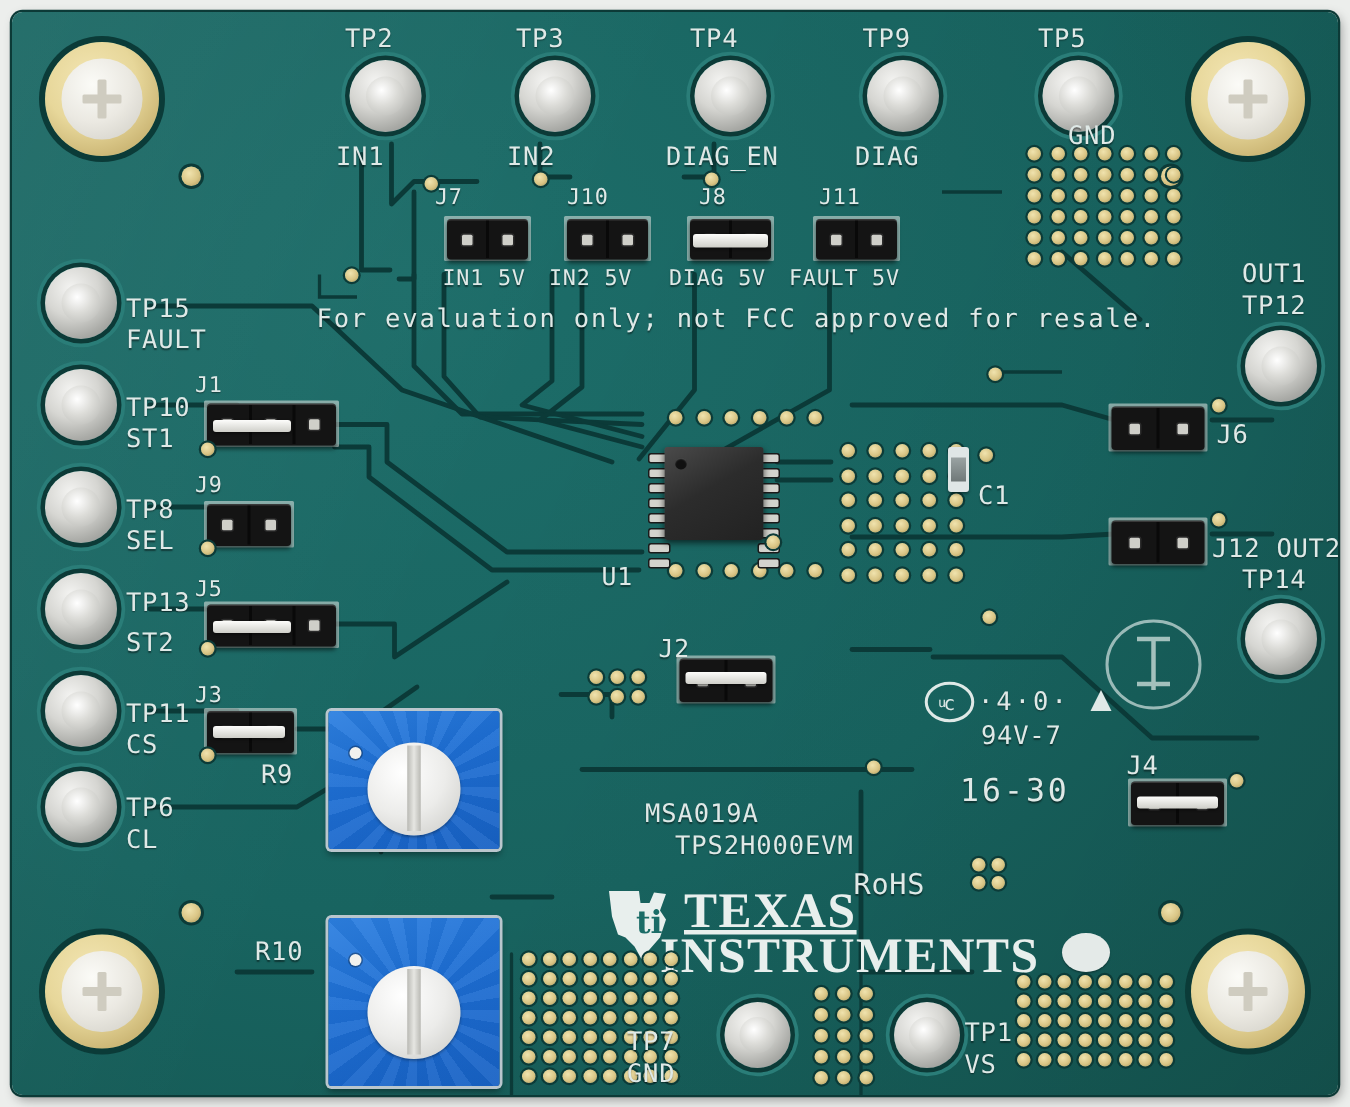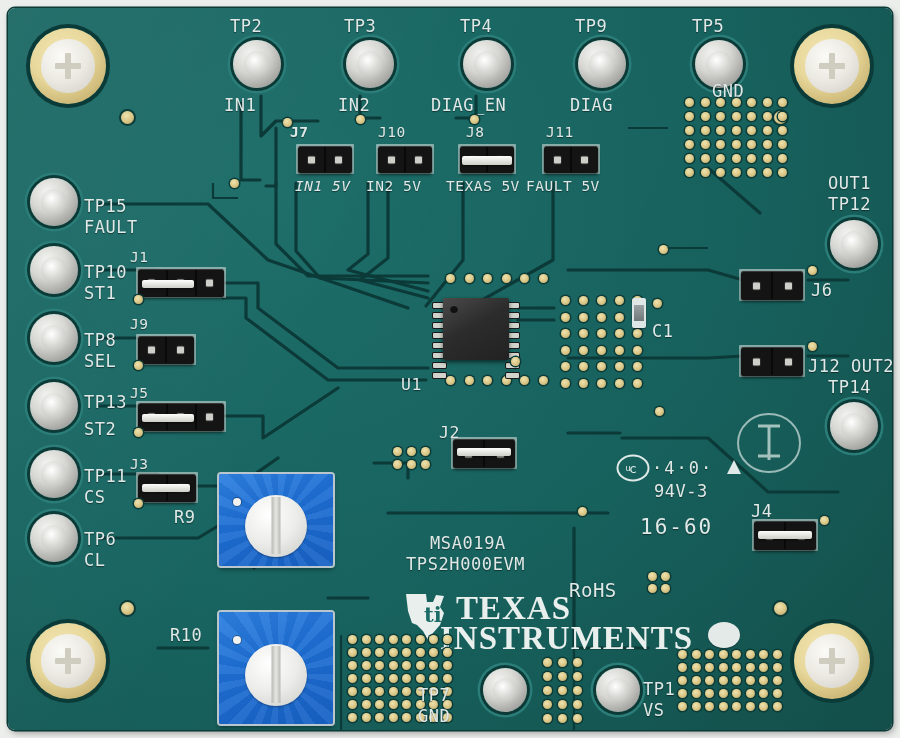--- a/index.html
+++ b/index.html
@@ -198,7 +198,7 @@
 
     <div class="tp" style="left:455px;top:32px;width:48px;height:48px;"></div>
     <div class="silk s15" style="left:452px;top:8px;">TP4</div>
-    <div class="silk s15" style="left:423px;top:87px;">DIAG_EN</div>
+    <div class="silk s15" style="left:436px;top:87px;">DIAG_EN</div>
 
     <div class="tp" style="left:570px;top:32px;width:48px;height:48px;"></div>
     <div class="silk s15" style="left:567px;top:8px;">TP9</div>

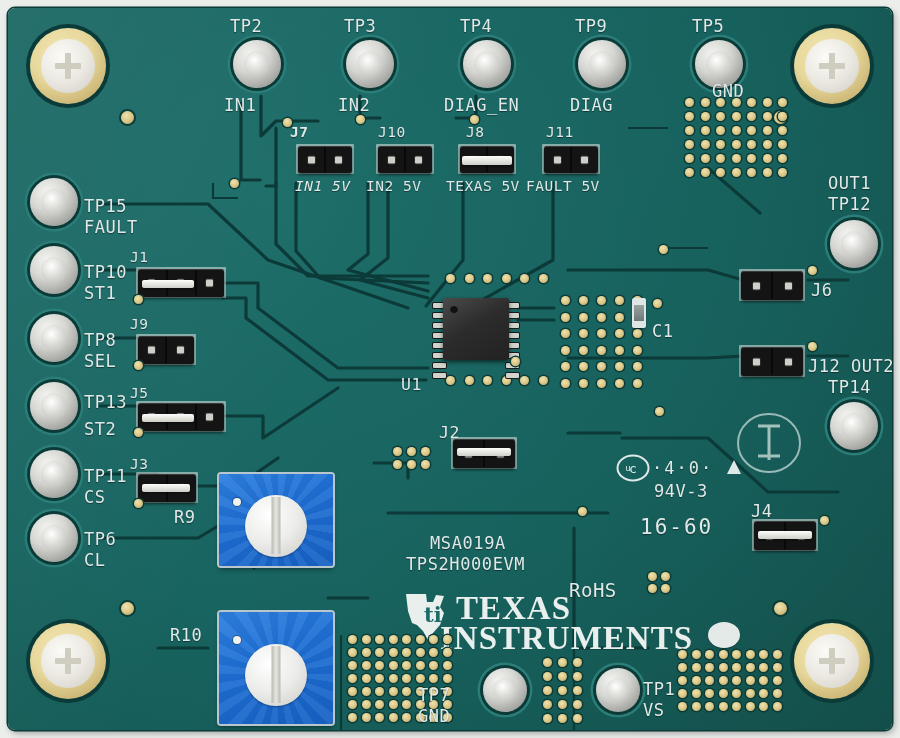--- a/index.html
+++ b/index.html
@@ -253,7 +253,7 @@
         <div class="via sm" style="position:relative;"></div>
     </div>
 
-    <div class="silk s14" style="left:282px;top:116px;font-weight:bold;">J7</div>
+    <div class="silk s14" style="left:282px;top:116px;">J7</div>
     <div class="hdrpad" style="left:288px;top:136px;width:58px;height:30px;"></div>
     <div class="hdr" style="left:290px;top:138px;width:54px;height:27px;">
       <div class="seam" style="left:26px;"></div>

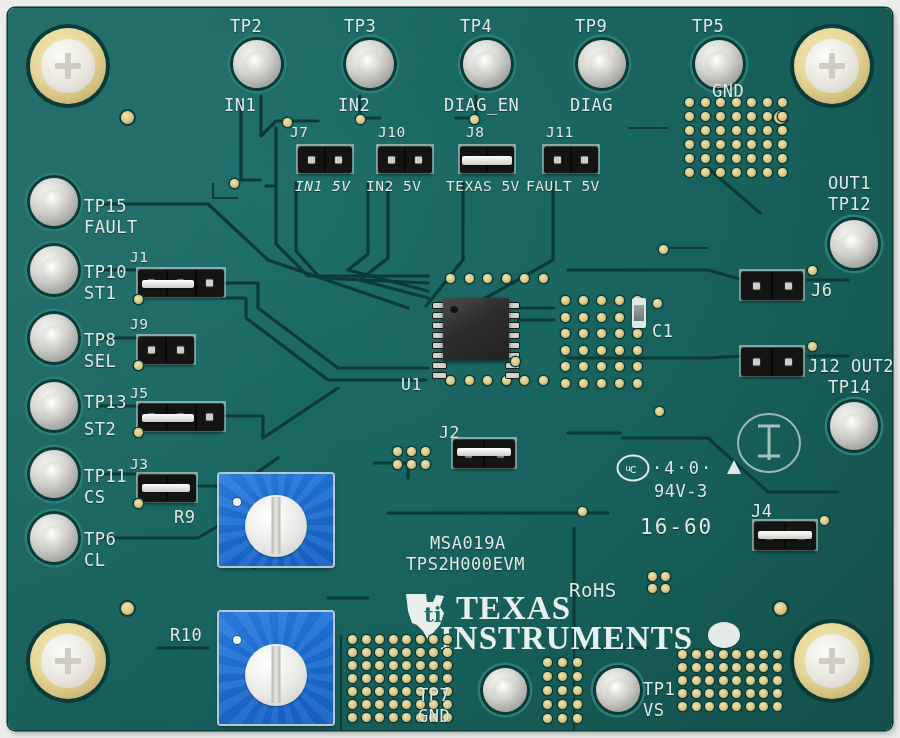--- a/index.html
+++ b/index.html
@@ -260,7 +260,7 @@
       <div class="pin" style="left:10px;"></div>
       <div class="pin" style="left:37px;"></div>
     </div>
-    <div class="silk s14" style="left:287px;top:170px;font-style:italic;">IN1 5V</div>
+    <div class="silk s14" style="left:287px;top:170px;">IN1 5V</div>
 
     <div class="silk s14" style="left:370px;top:116px;">J10</div>
     <div class="hdrpad" style="left:368px;top:136px;width:58px;height:30px;"></div>

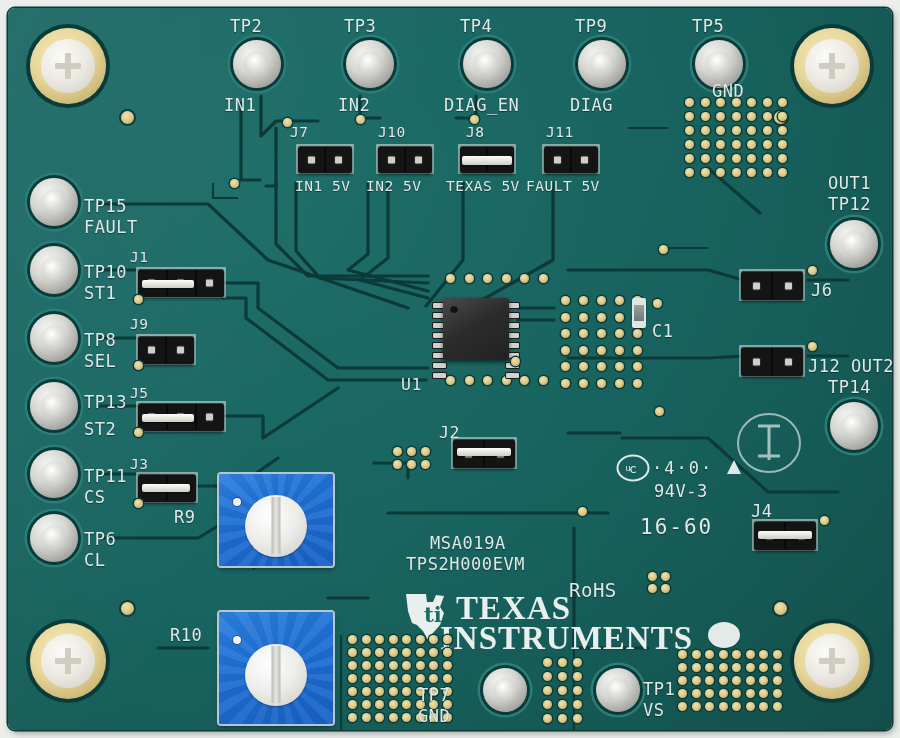--- a/index.html
+++ b/index.html
@@ -279,7 +279,7 @@
       <div class="pin" style="left:37px;"></div>
     </div>
     <div class="shunt" style="left:454px;top:148px;width:50px;height:9px;"></div>
-    <div class="silk s14" style="left:438px;top:170px;">TEXAS 5V</div>
+    <div class="silk s14" style="left:438px;top:170px;">DIAG 5V</div>
 
     <div class="silk s14" style="left:538px;top:116px;">J11</div>
     <div class="hdrpad" style="left:534px;top:136px;width:58px;height:30px;"></div>

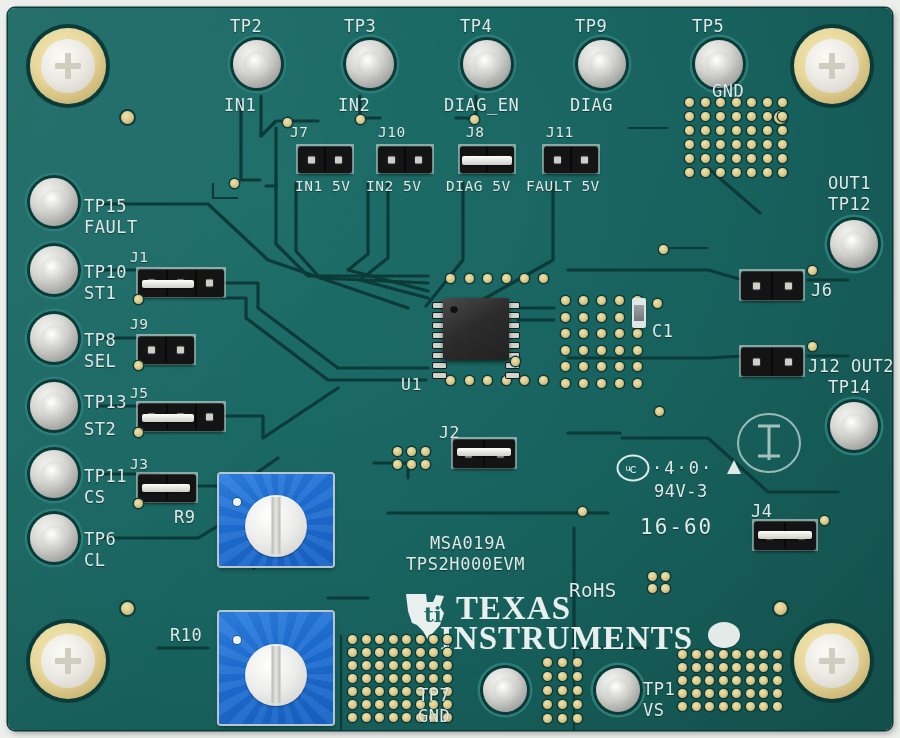--- a/index.html
+++ b/index.html
@@ -295,6 +295,7 @@
     <div class="via sm" style="left:348px;top:107px;"></div>
     <div class="via sm" style="left:462px;top:107px;"></div>
 
+    <div class="silk s16" style="left:203px;top:195px;font-size:17px;letter-spacing:1.2px;">For evaluation only; not FCC approved for resale.</div>
 
     <div class="tp" style="left:22px;top:170px;width:48px;height:48px;"></div>
     <div class="silk s15" style="left:76px;top:188px;">TP15</div>

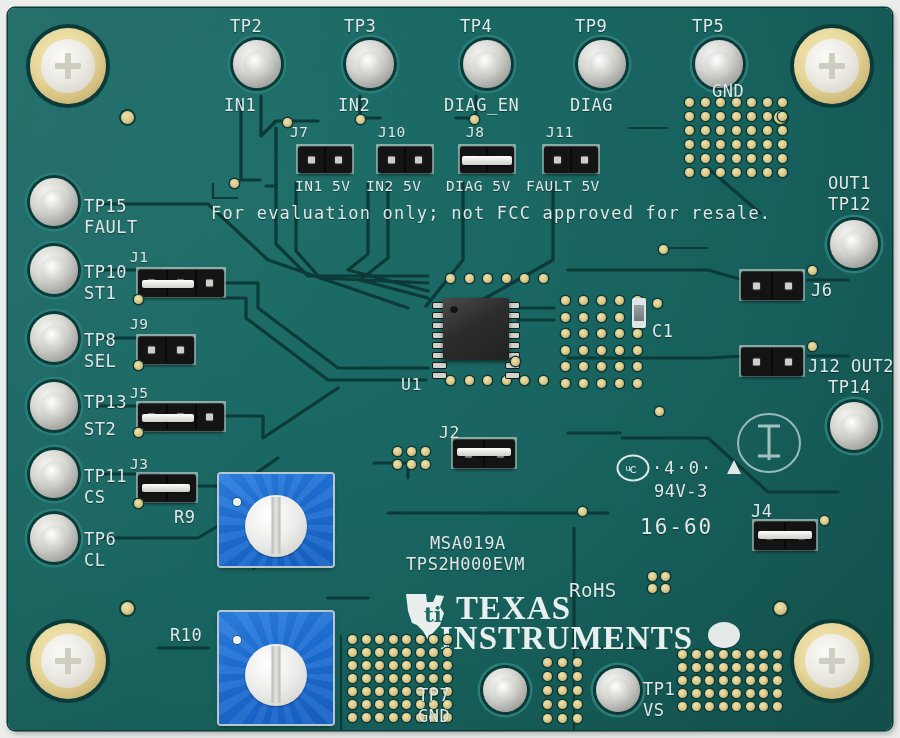--- a/index.html
+++ b/index.html
@@ -500,7 +500,7 @@
     <svg style="position:absolute;left:718px;top:451px;" width="16" height="16" viewBox="0 0 16 16">
       <polygon points="8,1 15,15 1,15" fill="#dfe9e7"></polygon>
     </svg>
-    <div class="silk s16" style="left:646px;top:473px;font-size:17px;">94V-3</div>
+    <div class="silk s16" style="left:646px;top:473px;font-size:17px;">94V-7</div>
     <div class="silk" style="left:632px;top:507px;font-size:21px;letter-spacing:2px;">16-60</div>
 
     <svg style="position:absolute;left:728px;top:404px;" width="66" height="62" viewBox="0 0 66 62">

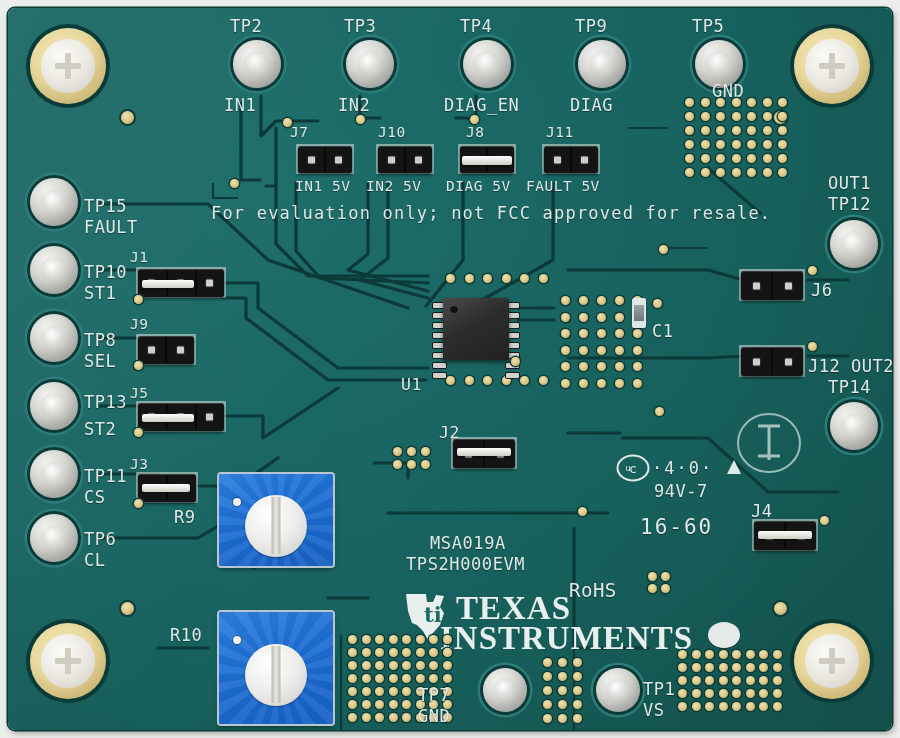--- a/index.html
+++ b/index.html
@@ -501,7 +501,7 @@
       <polygon points="8,1 15,15 1,15" fill="#dfe9e7"></polygon>
     </svg>
     <div class="silk s16" style="left:646px;top:473px;font-size:17px;">94V-7</div>
-    <div class="silk" style="left:632px;top:507px;font-size:21px;letter-spacing:2px;">16-60</div>
+    <div class="silk" style="left:632px;top:507px;font-size:21px;letter-spacing:2px;">16-30</div>
 
     <svg style="position:absolute;left:728px;top:404px;" width="66" height="62" viewBox="0 0 66 62">
       <ellipse cx="33" cy="31" rx="31" ry="29" fill="none" stroke="#bcd2cf" stroke-width="2" opacity=".8"></ellipse>

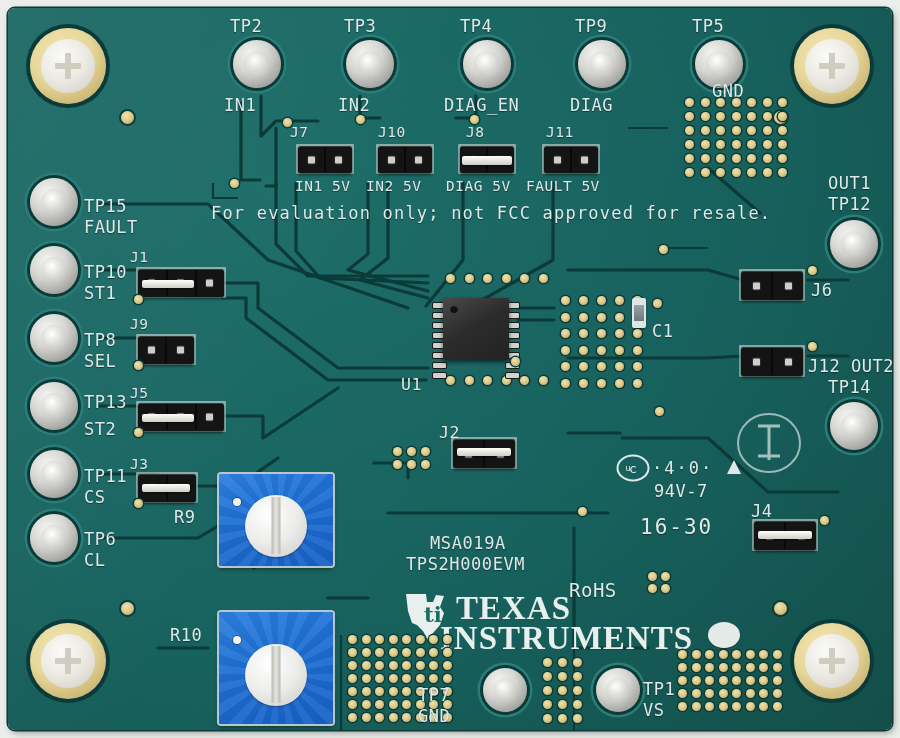--- a/index.html
+++ b/index.html
@@ -522,7 +522,7 @@
     <div class="via sm" style="left:570px;top:499px;"></div>
 
     <div class="silk" style="left:422px;top:525px;font-size:17px;letter-spacing:.6px;">MSA019A</div>
-    <div class="silk" style="left:398px;top:546px;font-size:17px;letter-spacing:.6px;">TPS2H000EVM</div>
+    <div class="silk" style="left:442px;top:546px;font-size:17px;letter-spacing:.6px;">TPS2H000EVM</div>
     <div class="silk" style="left:561px;top:571px;font-size:19px;">RoHS</div>
 
     <div class="tiLogo" style="left:392px;top:581px;">

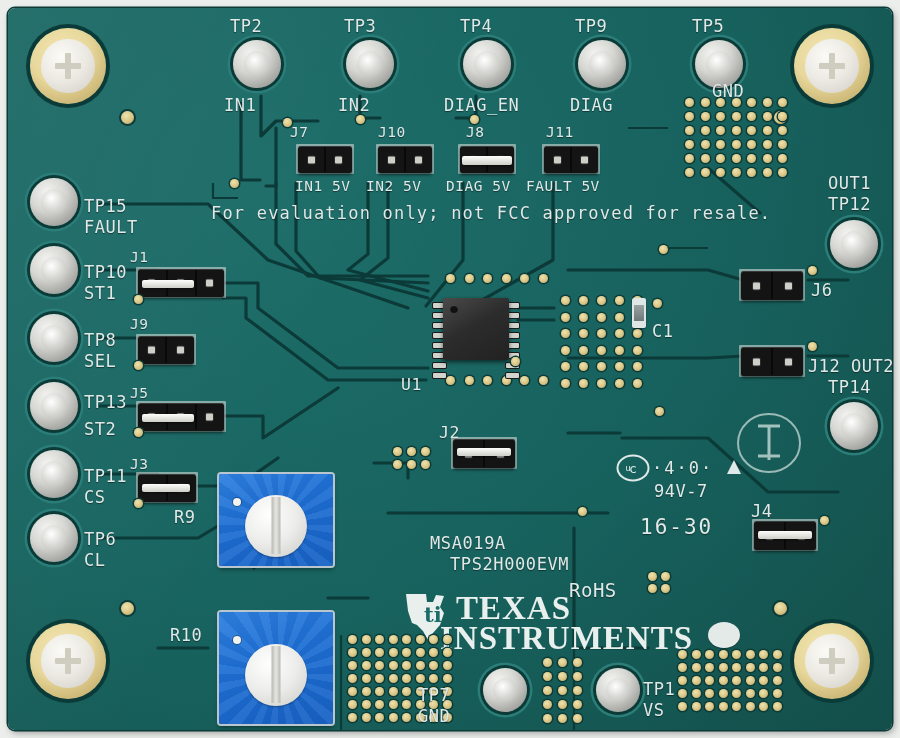--- a/index.html
+++ b/index.html
@@ -530,7 +530,7 @@
         <path d="M6 5 L26 5 L27 13 L33 13 L36 6 L44 7 L40 18 L44 24 L40 36 L33 44 L28 51 L23 42 L17 36 L12 34 L8 22 Z" fill="#e8efed"></path>
         <text x="24" y="33" font-family="DejaVu Serif, serif" font-size="21" font-weight="bold" fill="#1b6c67">ti</text>
       </svg>
-      <div class="big" style="position:absolute;left:56px;top:4px;font-size:33px;">TEXAS</div>
+      <div class="big" style="position:absolute;left:56px;top:4px;font-size:33px;text-decoration:underline;">TEXAS</div>
       <div class="big" style="position:absolute;left:40px;top:34px;font-size:33px;">INSTRUMENTS</div>
     </div>
 

